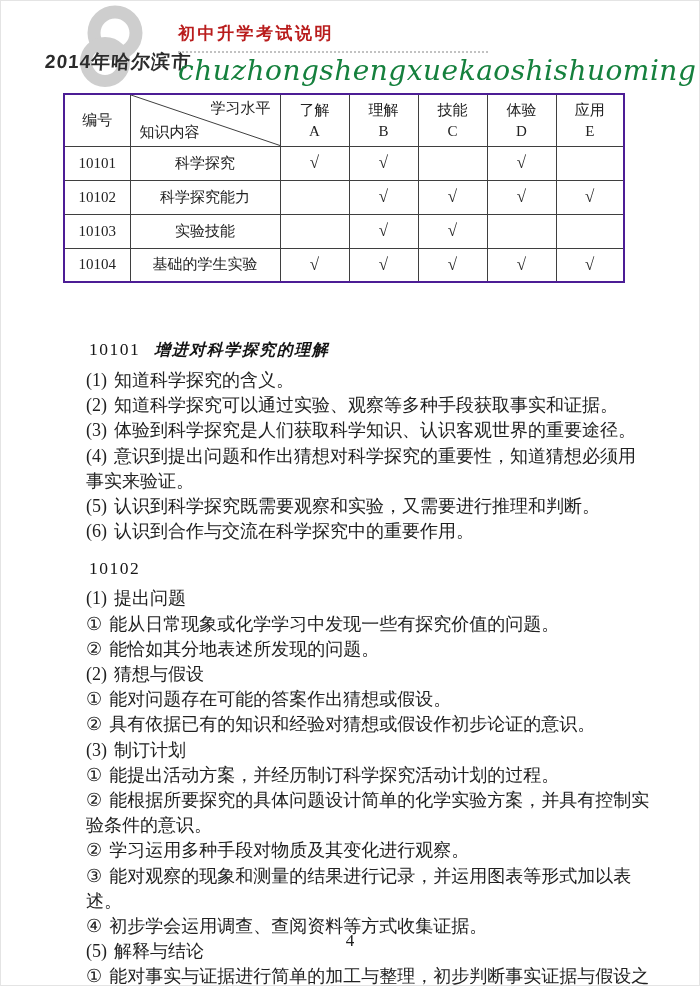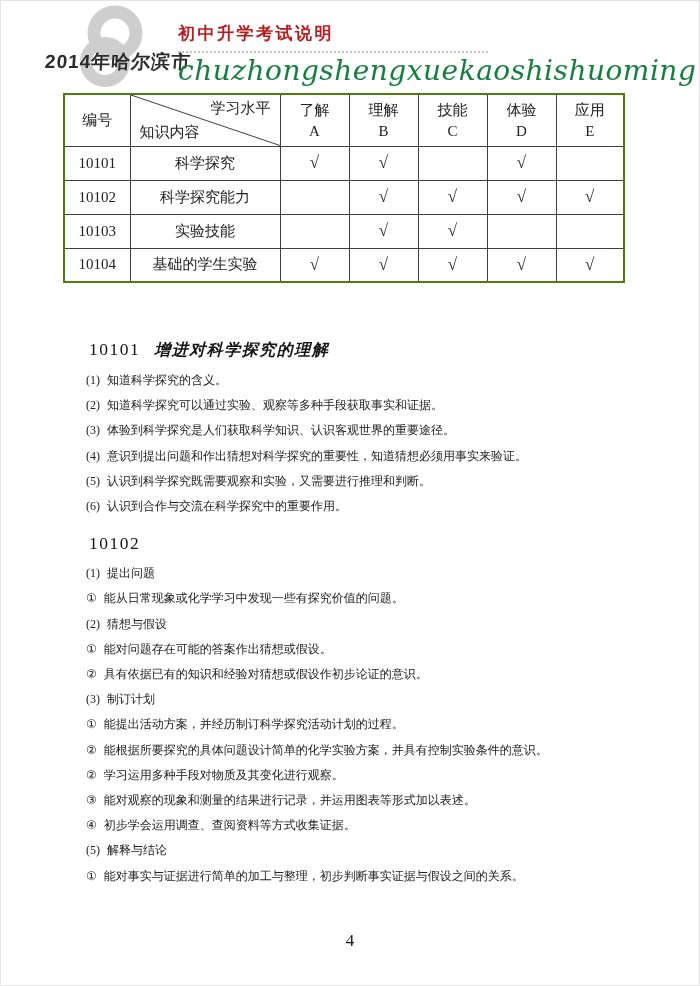--- a/index.html
+++ b/index.html
@@ -41,7 +41,7 @@
   .exam-table {
     position:absolute; left:62px; top:92px;
     border-collapse:collapse; table-layout:fixed;
-    border:2px solid #4d7c0f;
+    border:2px solid #4c1d95;
     font-size:15px; color:#222;
   }
   .exam-table th, .exam-table td {

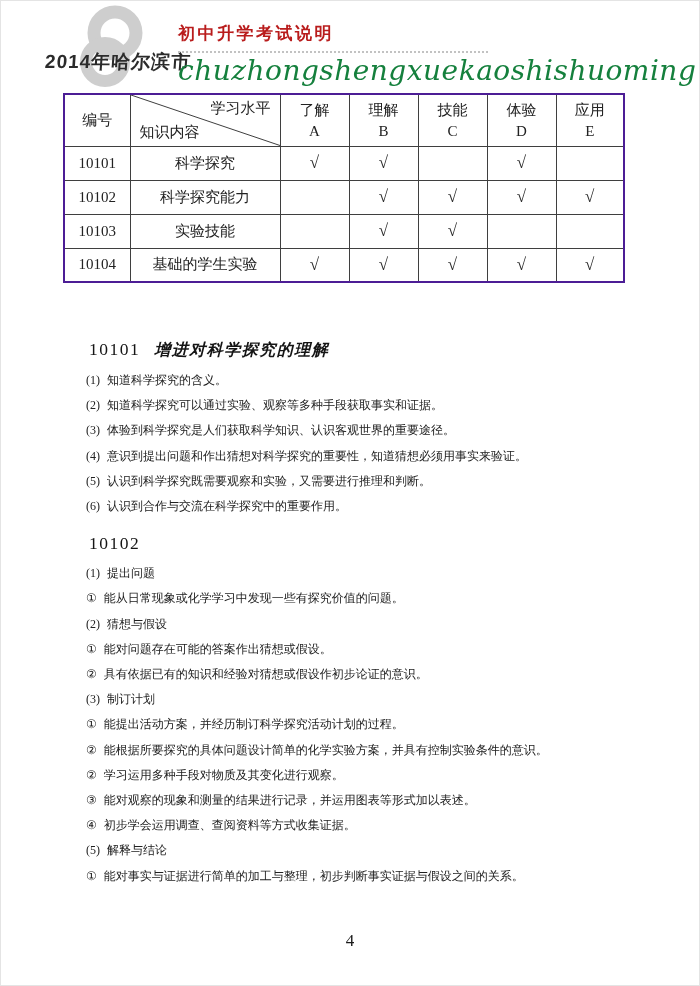--- a/index.html
+++ b/index.html
@@ -70,7 +70,7 @@
     letter-spacing:1.5px; color:#151515;margin-top:43px;
   }
   .item {
-    margin:0 48px 0 85px; line-height:25.2px; font-size:12px; color:#212121;font-family:Liberation Serif, serif;
+    margin:0 48px 0 85px; line-height:25.2px; font-size:18px; color:#212121;font-family:Liberation Serif, serif;
   }
   .item-marker { margin-right:7px; }
 

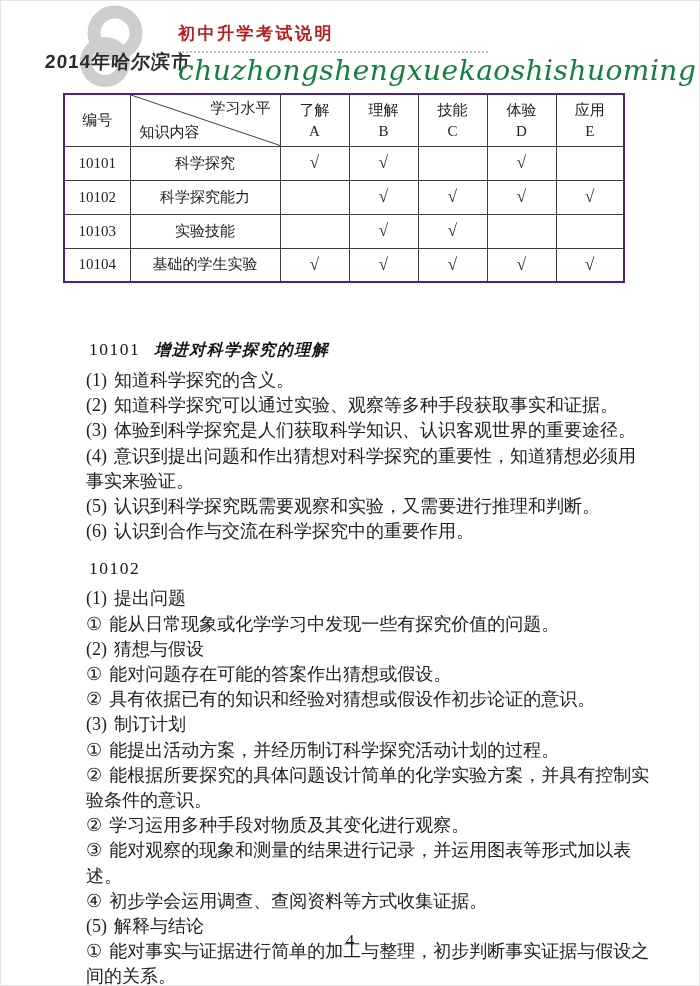--- a/index.html
+++ b/index.html
@@ -199,6 +199,7 @@
         </div>
         <div class="item"><span class="item-marker">(1)</span><span>提出问题</span></div>
         <div class="item"><span class="item-marker">①</span><span>能从日常现象或化学学习中发现一些有探究价值的问题。</span></div>
+        <div class="item"><span class="item-marker">②</span><span>能恰如其分地表述所发现的问题。</span></div>
         <div class="item"><span class="item-marker">(2)</span><span>猜想与假设</span></div>
         <div class="item"><span class="item-marker">①</span><span>能对问题存在可能的答案作出猜想或假设。</span></div>
         <div class="item"><span class="item-marker">②</span><span>具有依据已有的知识和经验对猜想或假设作初步论证的意识。</span></div>

